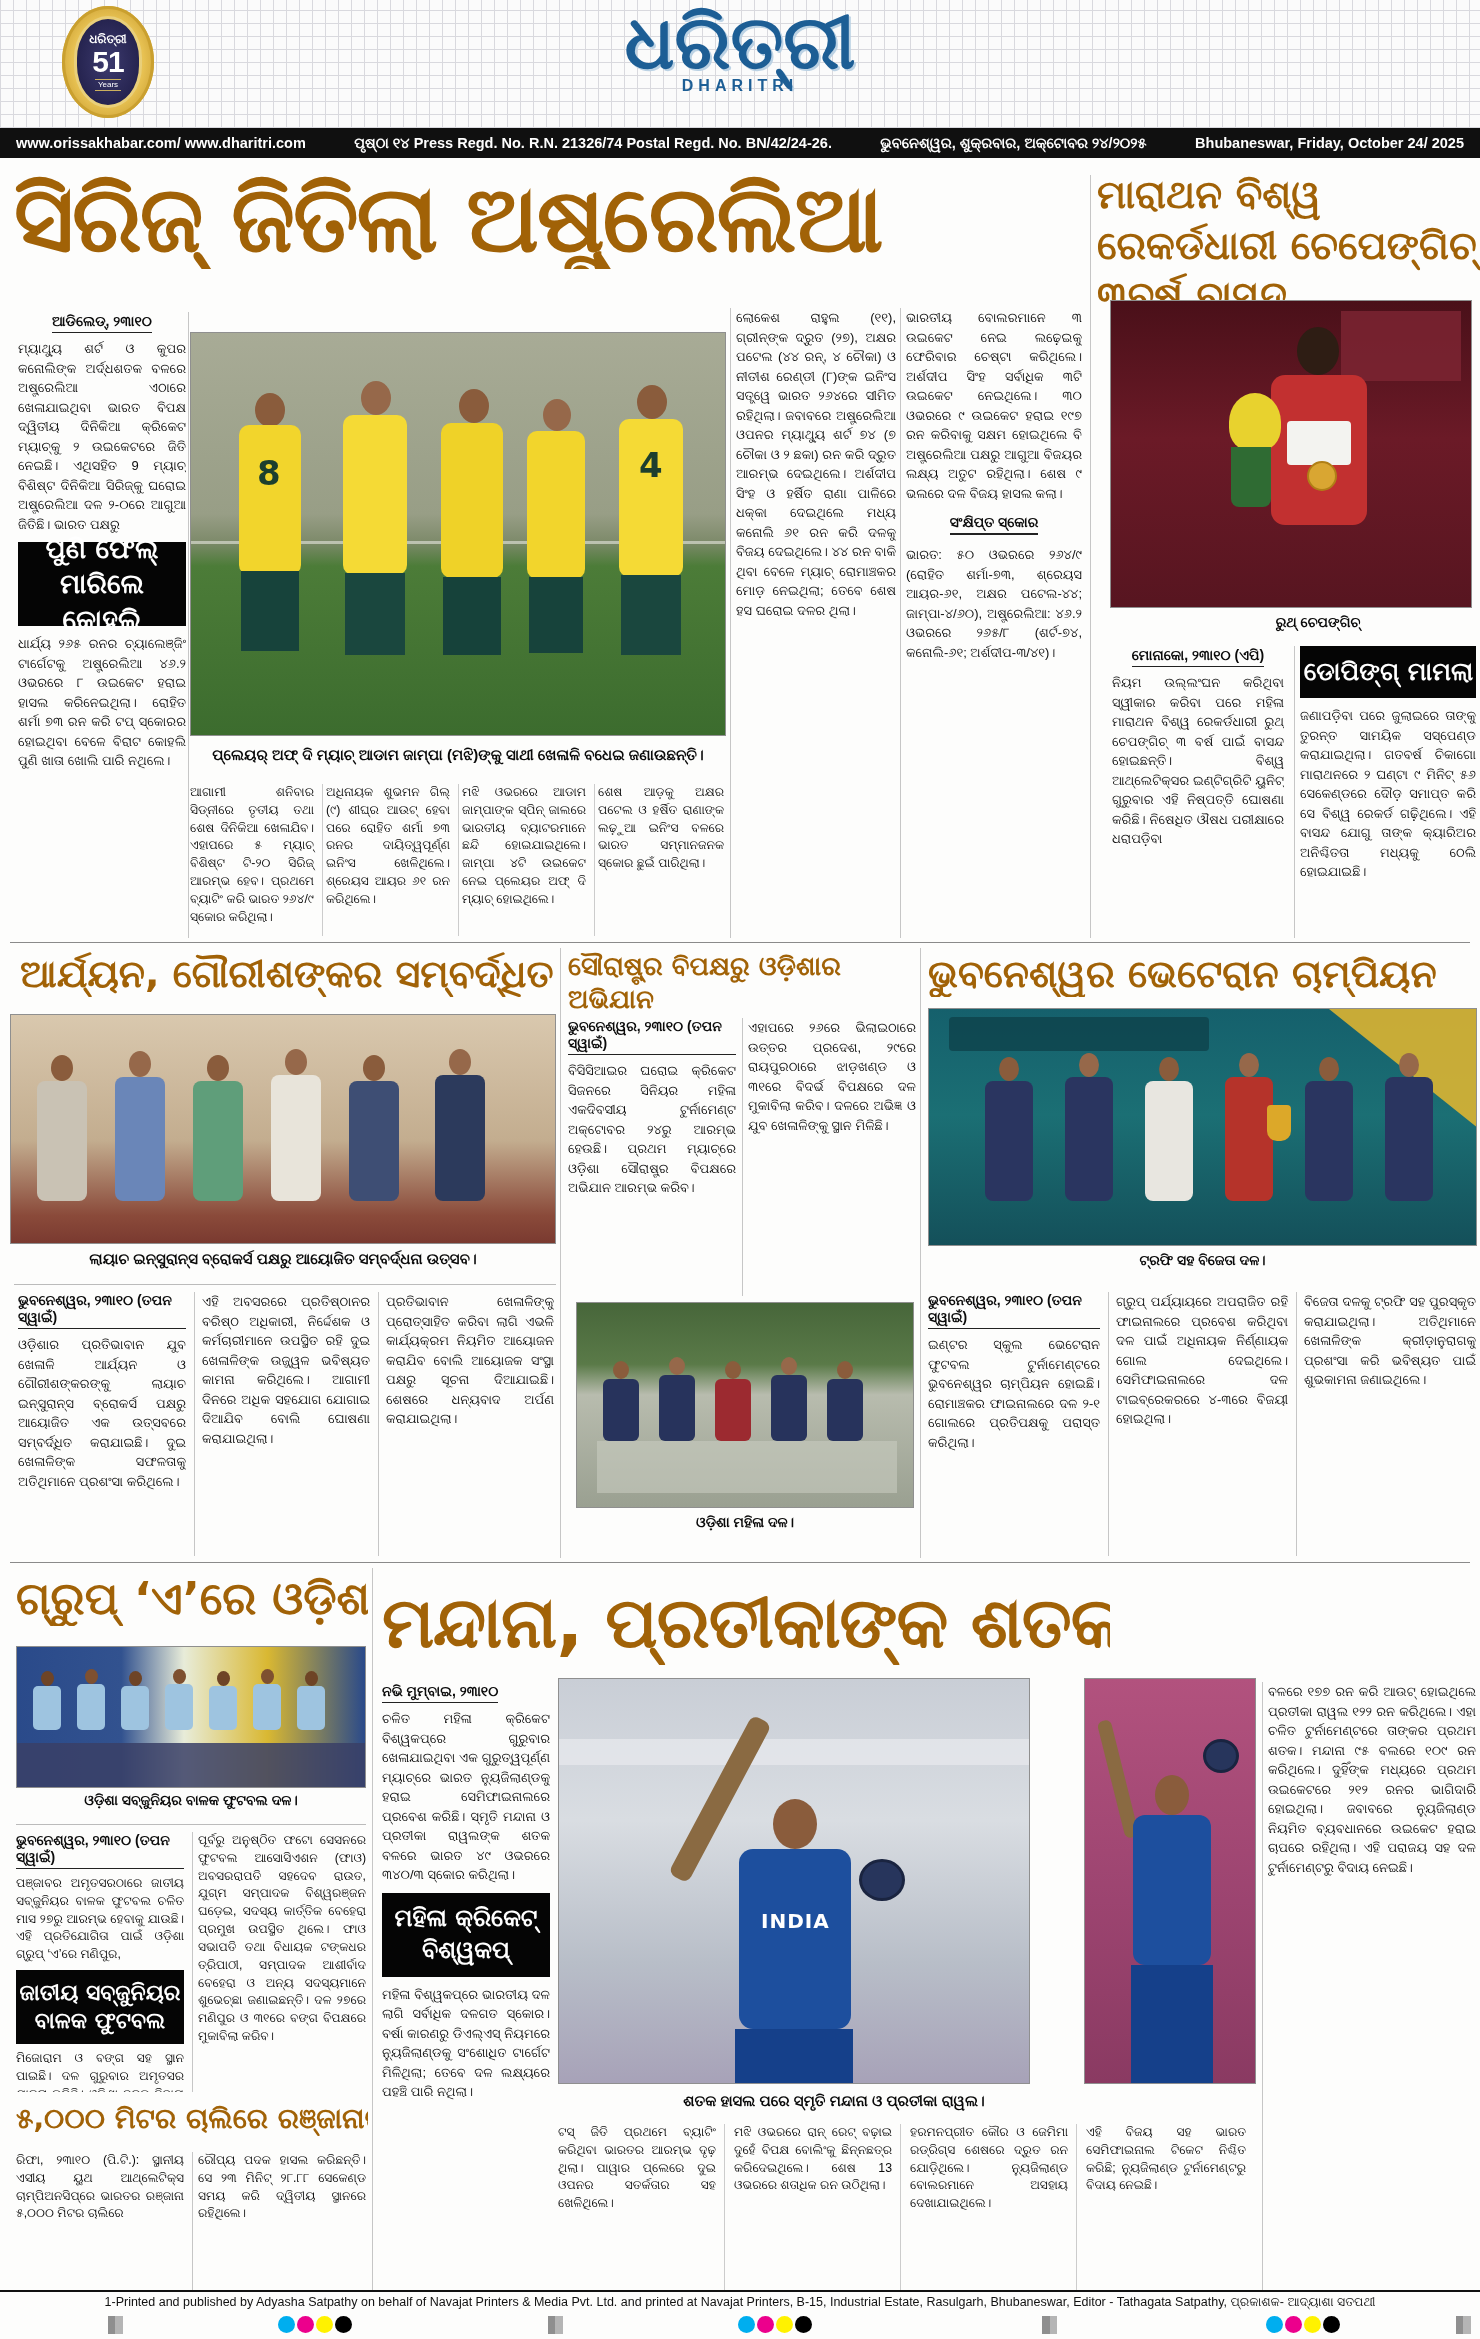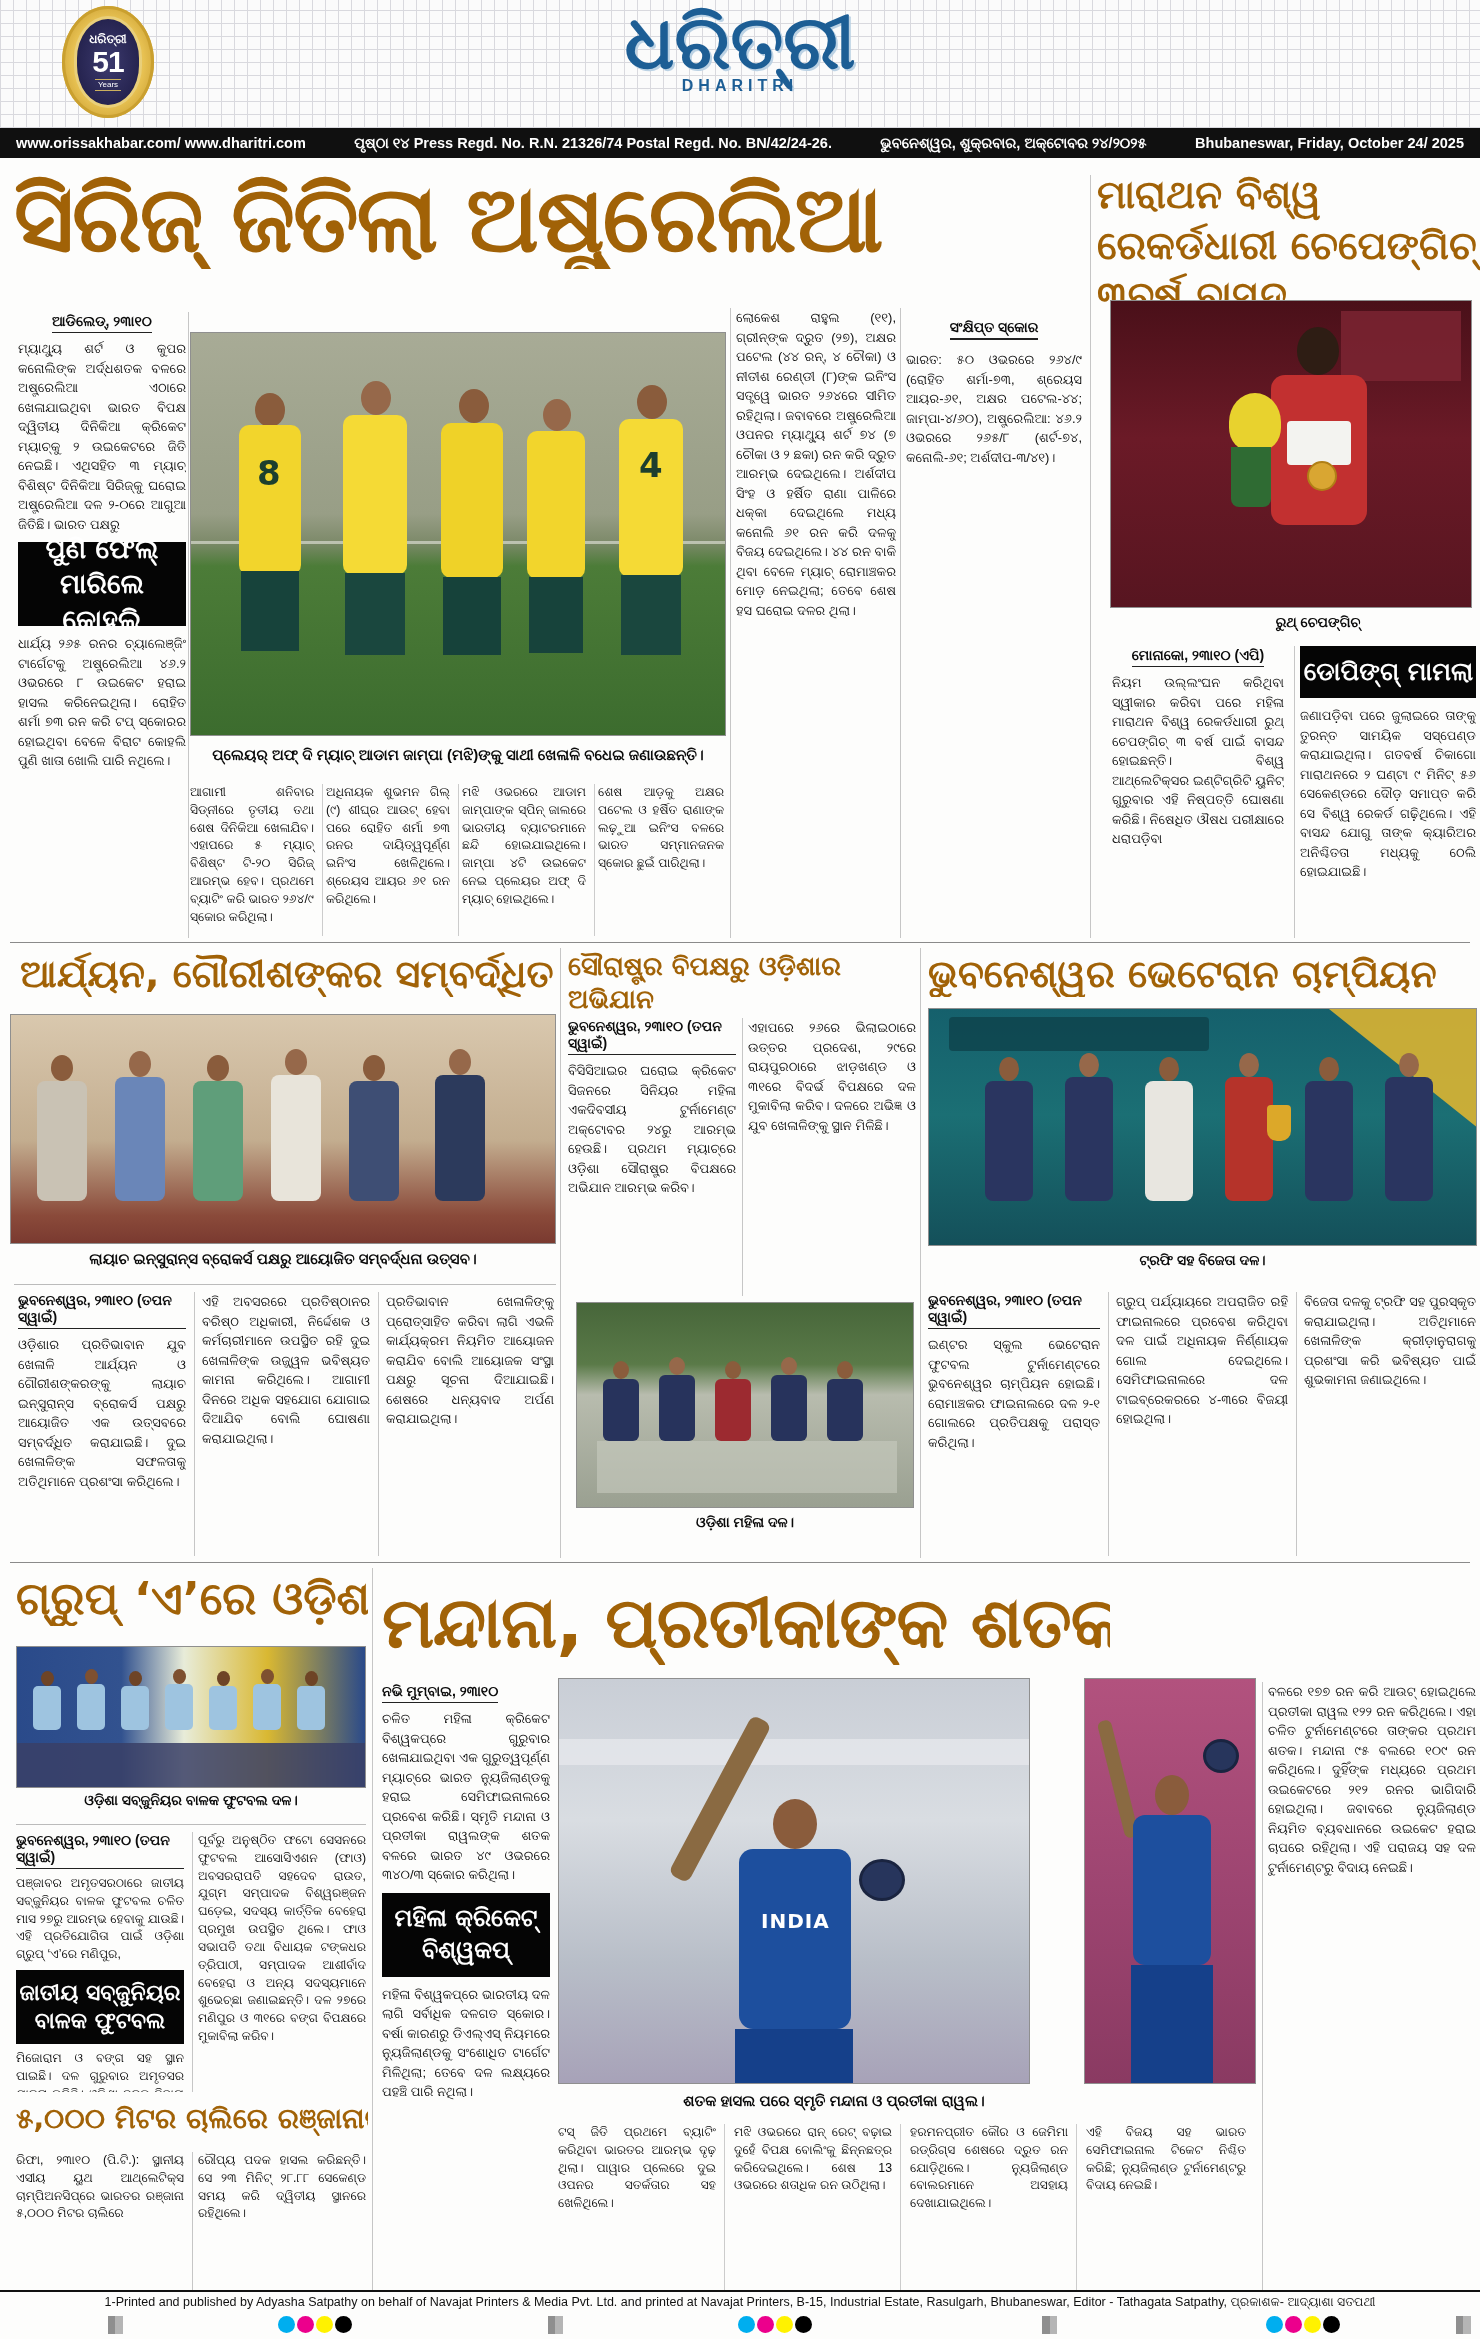--- a/index.html
+++ b/index.html
@@ -130,6 +130,7 @@
 
   <div class="abs col" style="left:736px;top:308px;width:160px;height:630px;">ଲୋକେଶ ରାହୁଲ (୧୧), ଗ୍ରୀନ୍‌ଙ୍କ ଦ୍ରୁତ (୨୭), ଅକ୍ଷର ପଟେଲ (୪୪ ରନ୍, ୪ ଚୌକା) ଓ ନୀତୀଶ ରେଣ୍ଡୀ (୮)ଙ୍କ ଇନିଂସ ସତ୍ତ୍ୱେ ଭାରତ ୨୬୪ରେ ସୀମିତ ରହିଥିଲା। ଜବାବରେ ଅଷ୍ଟ୍ରେଲିଆ ଓପନର ମ୍ୟାଥ୍ୟୁ ଶର୍ଟ ୭୪ (୭ ଚୌକା ଓ ୨ ଛକା) ରନ କରି ଦ୍ରୁତ ଆରମ୍ଭ ଦେଇଥିଲେ। ଅର୍ଶଦୀପ ସିଂହ ଓ ହର୍ଷିତ ରାଣା ପାଳିରେ ଧକ୍କା ଦେଇଥିଲେ ମଧ୍ୟ କନୋଲି ୬୧ ରନ କରି ଦଳକୁ ବିଜୟ ଦେଇଥିଲେ। ୪୪ ରନ ବାକି ଥିବା ବେଳେ ମ୍ୟାଚ୍ ରୋମାଞ୍ଚକର ମୋଡ଼ ନେଇଥିଲା; ତେବେ ଶେଷ ହସ ଘରୋଇ ଦଳର ଥିଲା।</div>
   <div class="abs" style="left:906px;top:308px;width:176px;height:630px;overflow:hidden;">
+    <div class="col">ଭାରତୀୟ ବୋଲରମାନେ ୩ ଉଇକେଟ ନେଇ ଲଢ଼େଇକୁ ଫେରିବାର ଚେଷ୍ଟା କରିଥିଲେ। ଅର୍ଶଦୀପ ସିଂହ ସର୍ବାଧିକ ୩ଟି ଉଇକେଟ ନେଇଥିଲେ। ୩୦ ଓଭରରେ ୯ ଉଇକେଟ ହରାଇ ୧୯୭ ରନ କରିବାକୁ ସକ୍ଷମ ହୋଇଥିଲେ ବି ଅଷ୍ଟ୍ରେଲିଆ ପକ୍ଷରୁ ଆଗୁଆ ବିଜୟର ଲକ୍ଷ୍ୟ ଅତୁଟ ରହିଥିଲା। ଶେଷ ୯ ଭଲରେ ଦଳ ବିଜୟ ହାସଲ କଲା।</div>
     <div style="text-align:center;margin:10px 0 4px;">
       <span class="dateline" style="border-bottom-width:2px;">ସଂକ୍ଷିପ୍ତ ସ୍କୋର</span>
     </div>

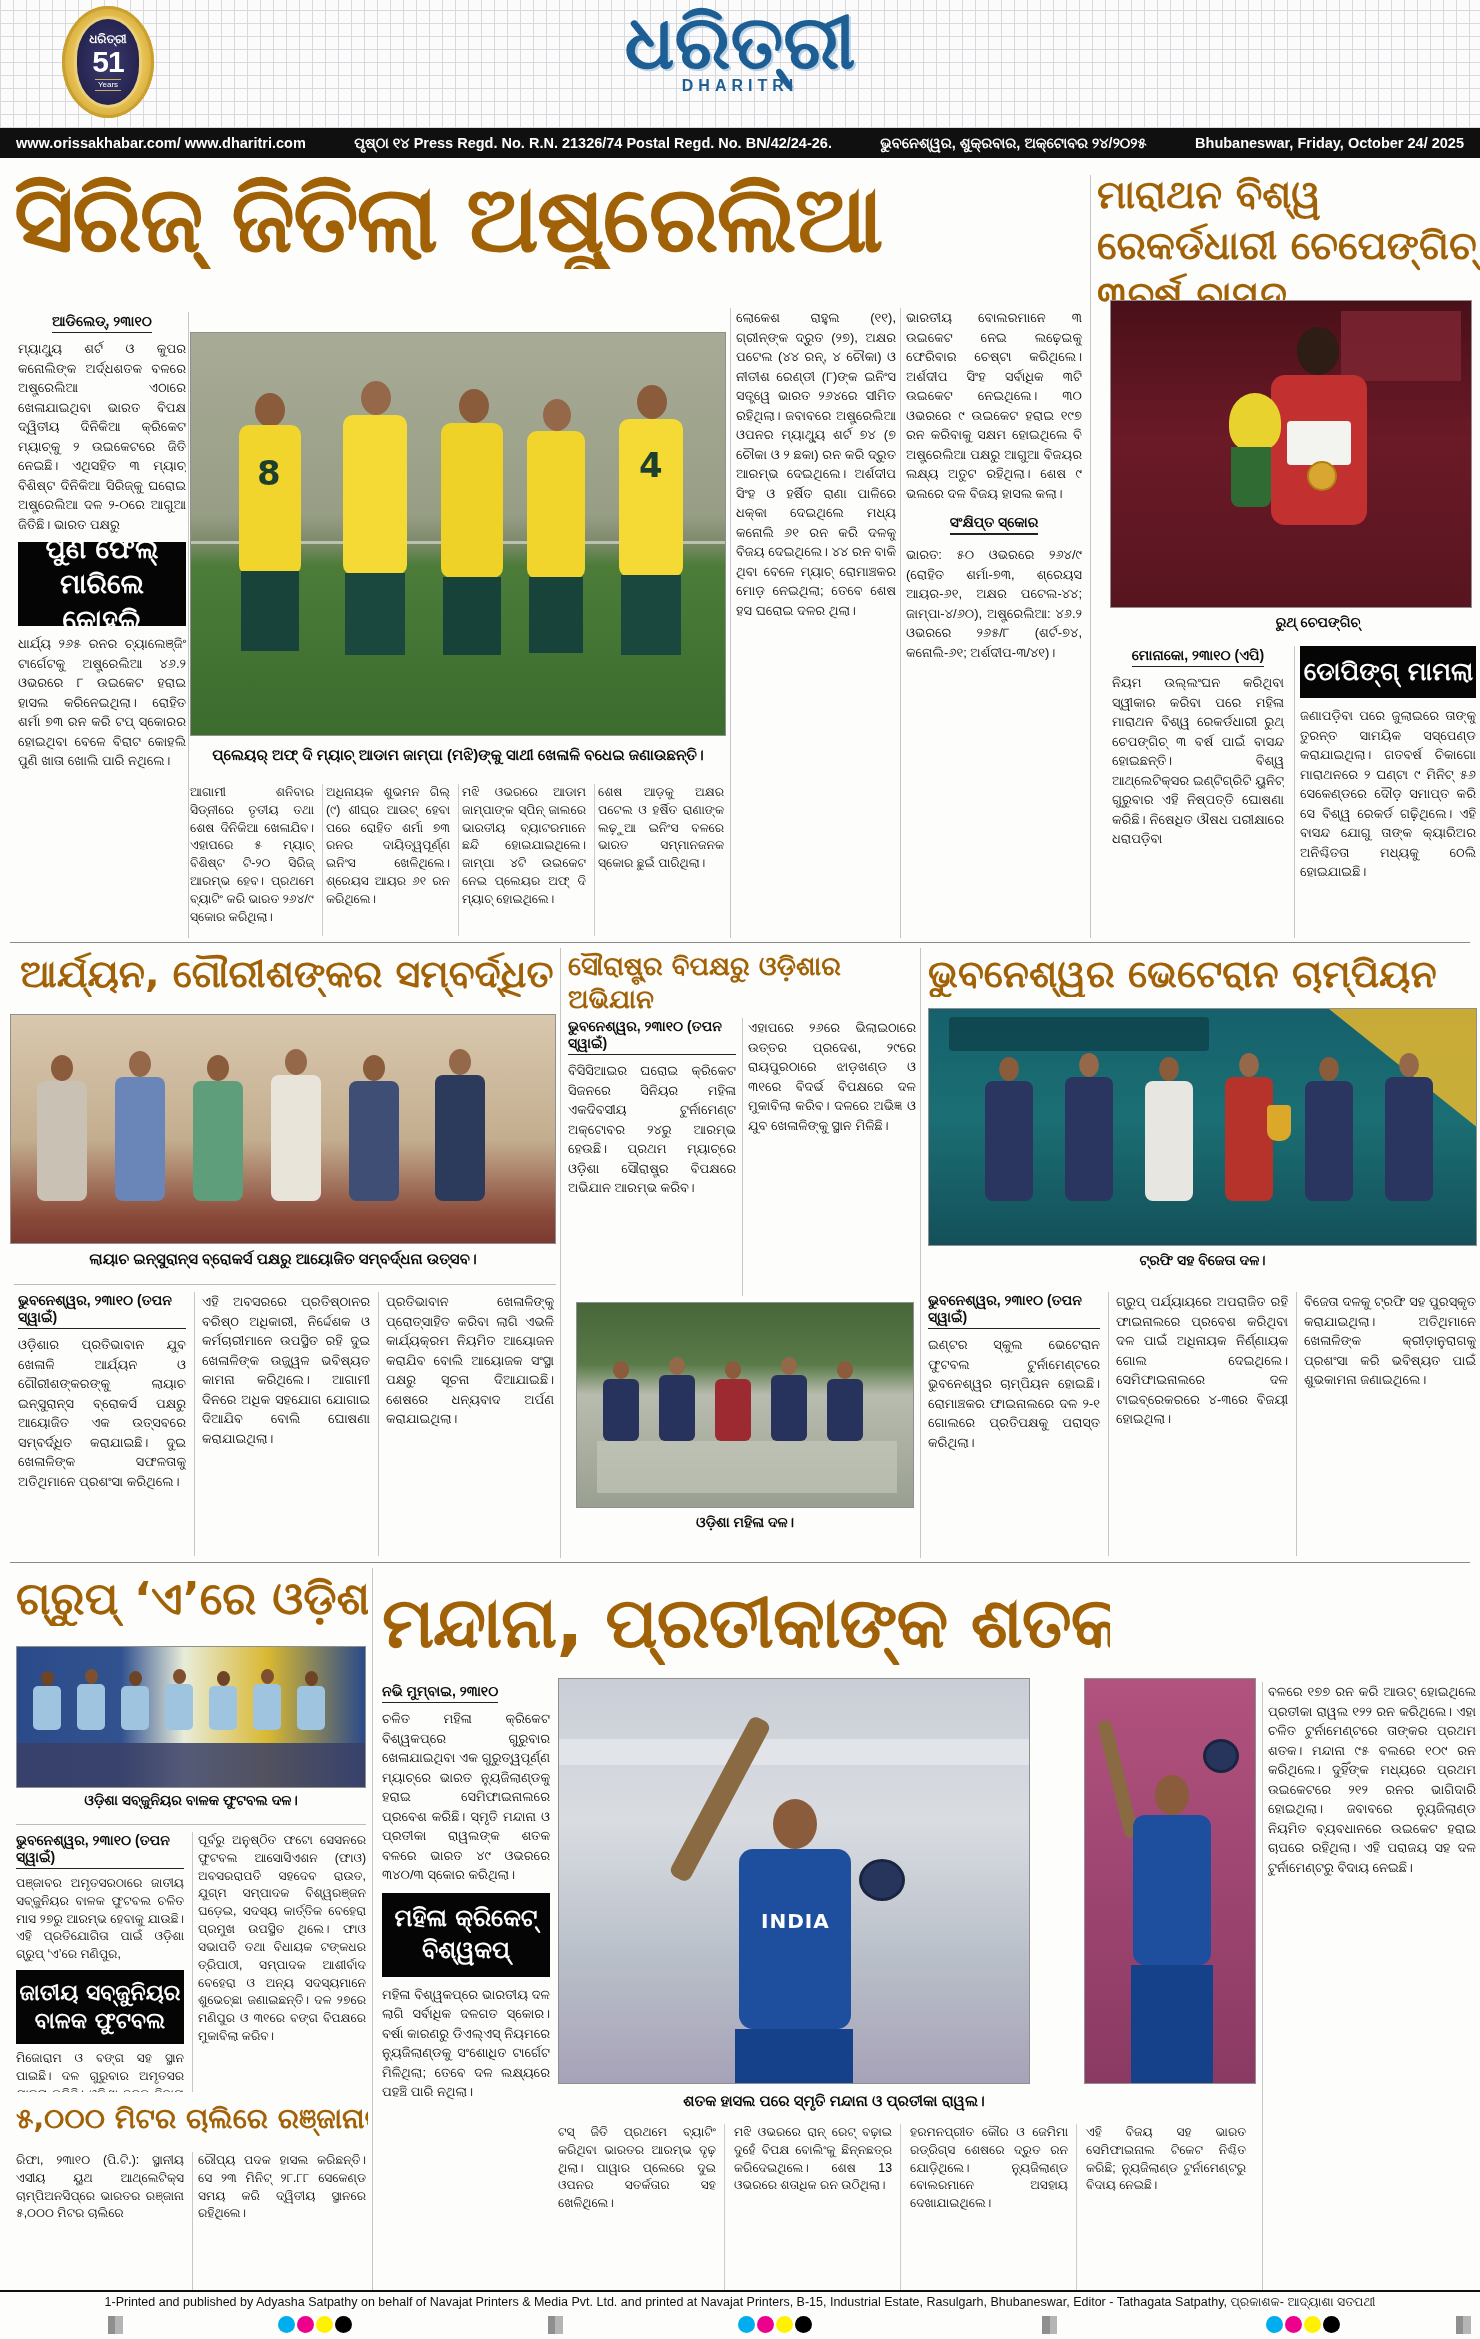--- a/index.html
+++ b/index.html
@@ -94,7 +94,7 @@
 
   <div class="abs" style="left:18px;top:312px;width:168px;height:628px;overflow:hidden;">
     <div style="text-align:center;"><span class="dateline">ଆଡିଲେଡ୍, ୨୩ା୧୦</span></div>
-    <div class="col">ମ୍ୟାଥ୍ୟୁ ଶର୍ଟ ଓ କୁପର କନୋଲିଙ୍କ ଅର୍ଦ୍ଧଶତକ ବଳରେ ଅଷ୍ଟ୍ରେଲିଆ ଏଠାରେ ଖେଳାଯାଇଥିବା ଭାରତ ବିପକ୍ଷ ଦ୍ୱିତୀୟ ଦିନିକିଆ କ୍ରିକେଟ ମ୍ୟାଚ୍‌କୁ ୨ ଉଇକେଟରେ ଜିତି ନେଇଛି। ଏଥିସହିତ ୩ ମ୍ୟାଚ୍ ବିଶିଷ୍ଟ ଦିନିକିଆ ସିରିଜ୍‌କୁ ଘରୋଇ ଅଷ୍ଟ୍ରେଲିଆ ଦଳ ୨-୦ରେ ଆଗୁଆ ଜିତିଛି। ଭାରତ ପକ୍ଷରୁ</div>
+    <div class="col">ମ୍ୟାଥ୍ୟୁ ଶର୍ଟ ଓ କୁପର କନୋଲିଙ୍କ ଅର୍ଦ୍ଧଶତକ ବଳରେ ଅଷ୍ଟ୍ରେଲିଆ ଏଠାରେ ଖେଳାଯାଇଥିବା ଭାରତ ବିପକ୍ଷ ଦ୍ୱିତୀୟ ଦିନିକିଆ କ୍ରିକେଟ ମ୍ୟାଚ୍‌କୁ ୨ ଉଇକେଟରେ ଜିତି ନେଇଛି। ଏଥିସହିତ 9 ମ୍ୟାଚ୍ ବିଶିଷ୍ଟ ଦିନିକିଆ ସିରିଜ୍‌କୁ ଘରୋଇ ଅଷ୍ଟ୍ରେଲିଆ ଦଳ ୨-୦ରେ ଆଗୁଆ ଜିତିଛି। ଭାରତ ପକ୍ଷରୁ</div>
     <div class="blackbox" style="width:168px;height:84px;font-size:27px;margin:8px 0;">ପୁଣି ଫେଲ୍ ମାରିଲେ କୋହଲି</div>
     <div class="col">ଧାର୍ଯ୍ୟ ୨୬୫ ରନର ଚ୍ୟାଲେଞ୍ଜିଂ ଟାର୍ଗେଟକୁ ଅଷ୍ଟ୍ରେଲିଆ ୪୬.୨ ଓଭରରେ ୮ ଉଇକେଟ ହରାଇ ହାସଲ କରିନେଇଥିଲା। ରୋହିତ ଶର୍ମା ୭୩ ରନ କରି ଟପ୍ ସ୍କୋରର ହୋଇଥିବା ବେଳେ ବିରାଟ କୋହଲି ପୁଣି ଖାତା ଖୋଲି ପାରି ନଥିଲେ।</div>
   </div>

